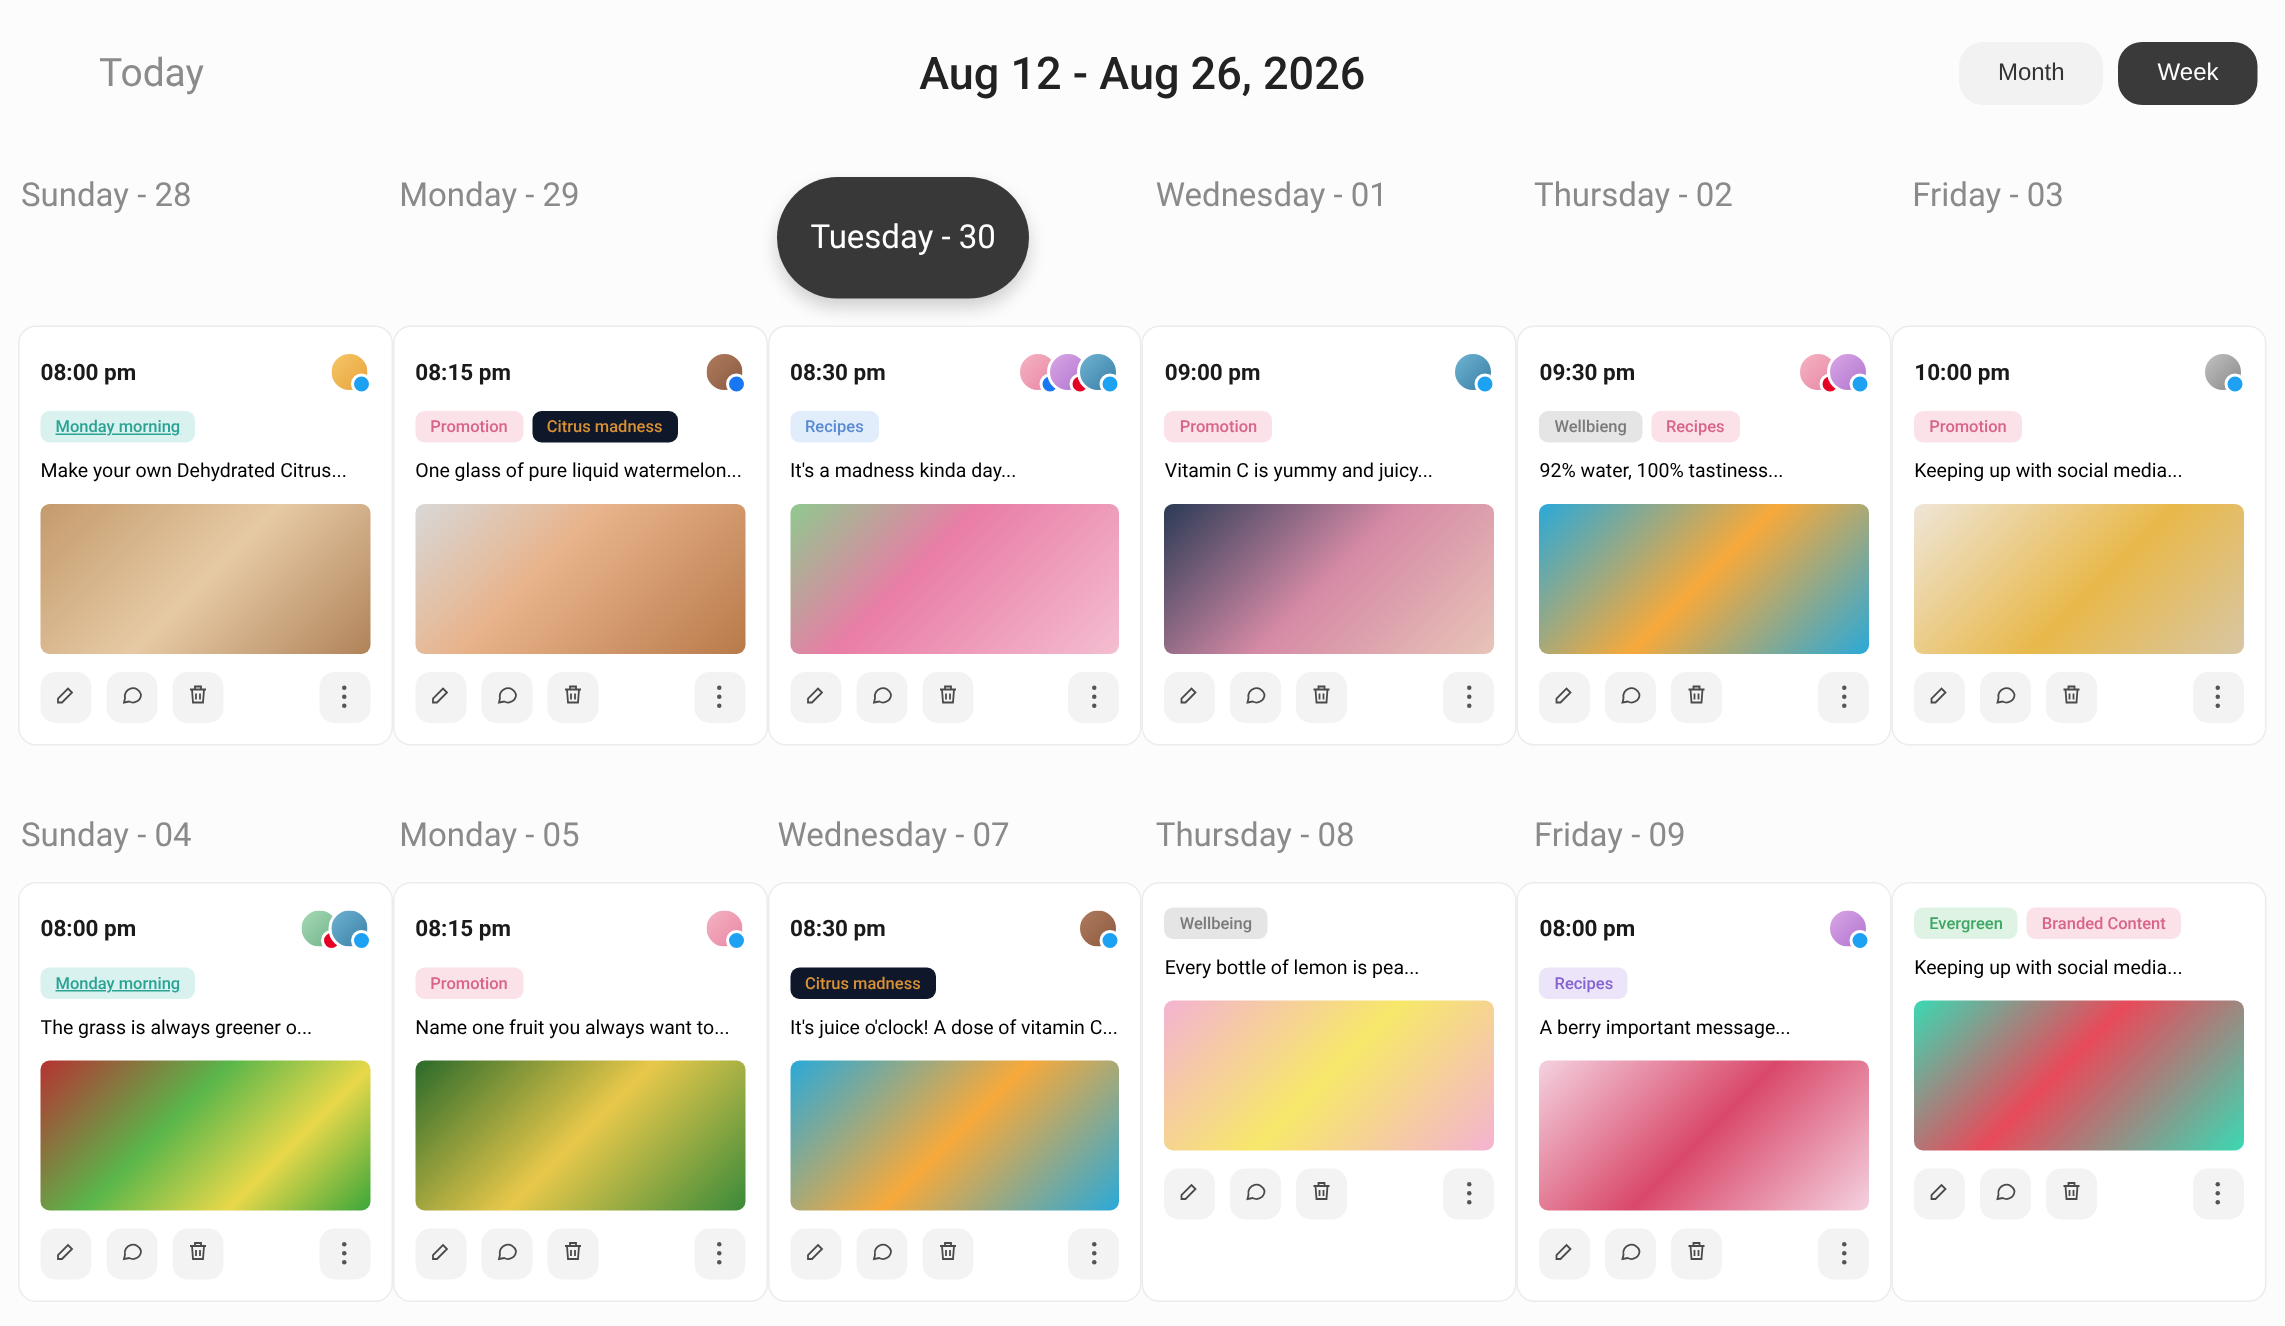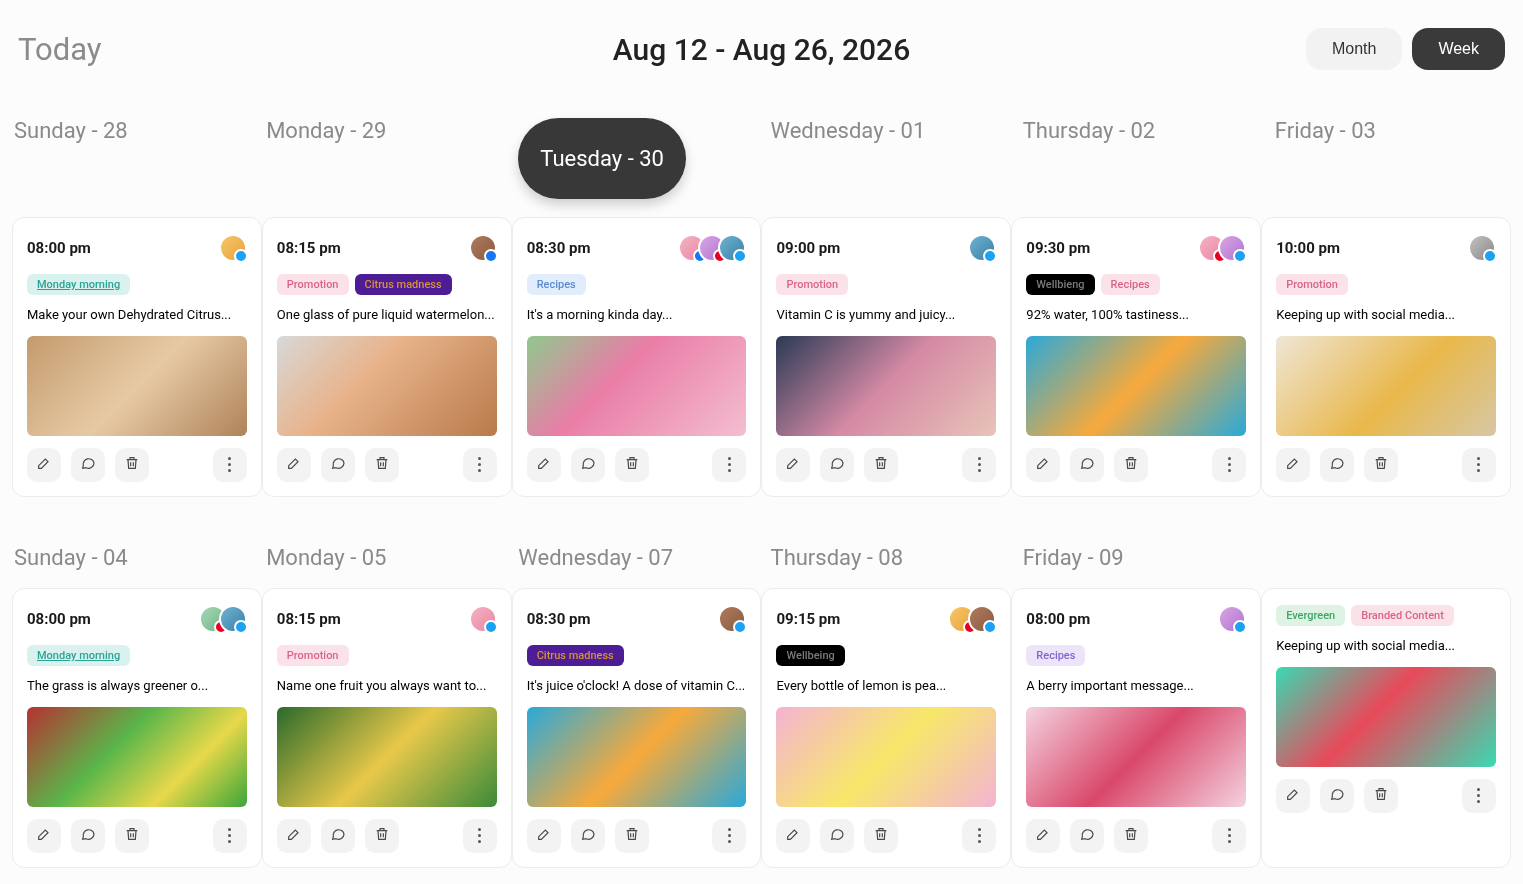--- a/index.html
+++ b/index.html
@@ -17,9 +17,10 @@
   padding: 8px 6px;
 }
 .today-label {
-  font-size: 31px;
+  font-size: 26px;
   color: #8b8b8b;
   font-weight: 400;
+  margin-left: 48px;
 }
 .date-range {
   font-size: 30px;

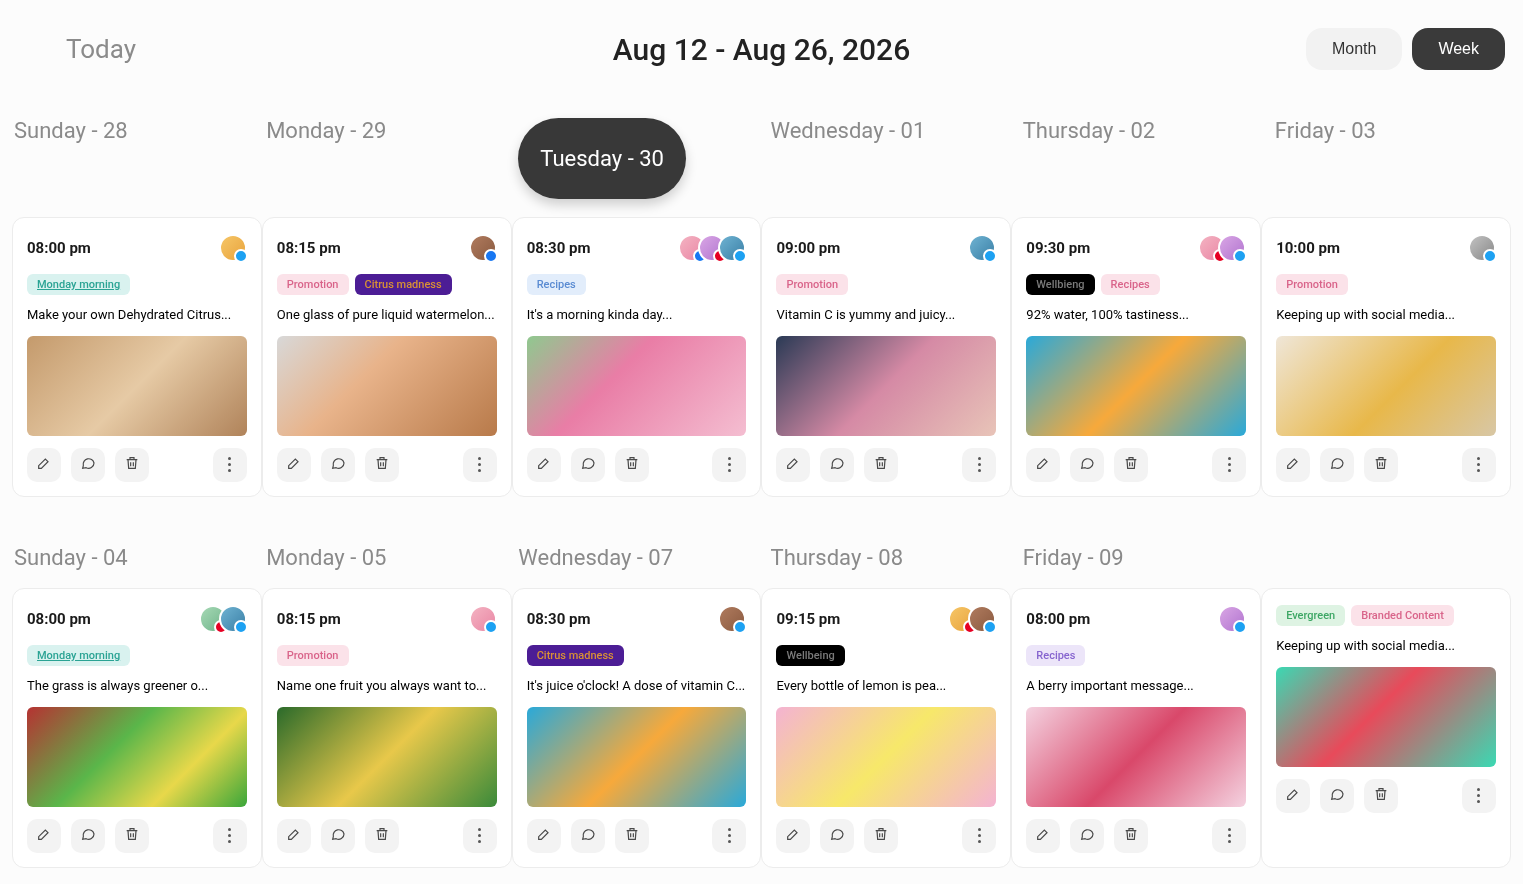--- a/index.html
+++ b/index.html
@@ -131,7 +131,7 @@
 }
 .tag-teal   { background:#d9f2ef; color:#2aa394;text-decoration:underline; }
 .tag-pink   { background:#fbe2e9; color:#d9648a; }
-.tag-orange { background:#4c1d95; color:#d99135;text-align:right; }
+.tag-orange { background:#0f172a; color:#d99135;text-align:right; }
 .tag-blue   { background:#e2edfb; color:#5a8bd2; }
 .tag-grey   { background:#000000; color:#7a7a7a;text-align:right; }
 .tag-purple { background:#ece5f9; color:#8664cf; }

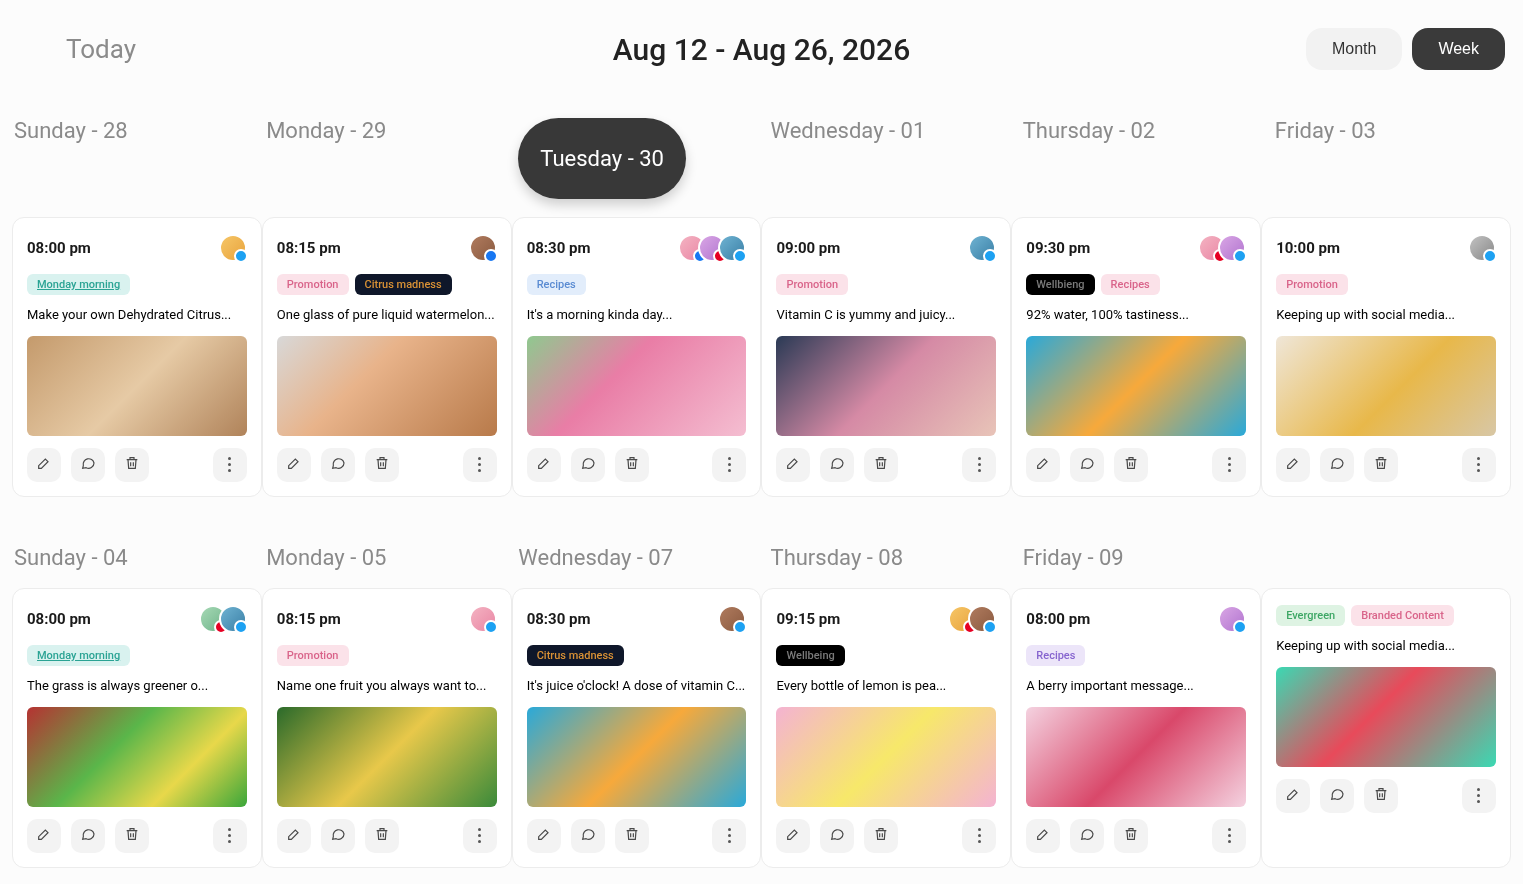--- a/index.html
+++ b/index.html
@@ -133,7 +133,7 @@
 .tag-pink   { background:#fbe2e9; color:#d9648a; }
 .tag-orange { background:#0f172a; color:#d99135;text-align:right; }
 .tag-blue   { background:#e2edfb; color:#5a8bd2; }
-.tag-grey   { background:#000000; color:#7a7a7a;text-align:right; }
+.tag-grey   { background:#e5e5e5; color:#7a7a7a;text-align:right; }
 .tag-purple { background:#ece5f9; color:#8664cf; }
 .tag-green  { background:#def3e3; color:#3ea765; }
 

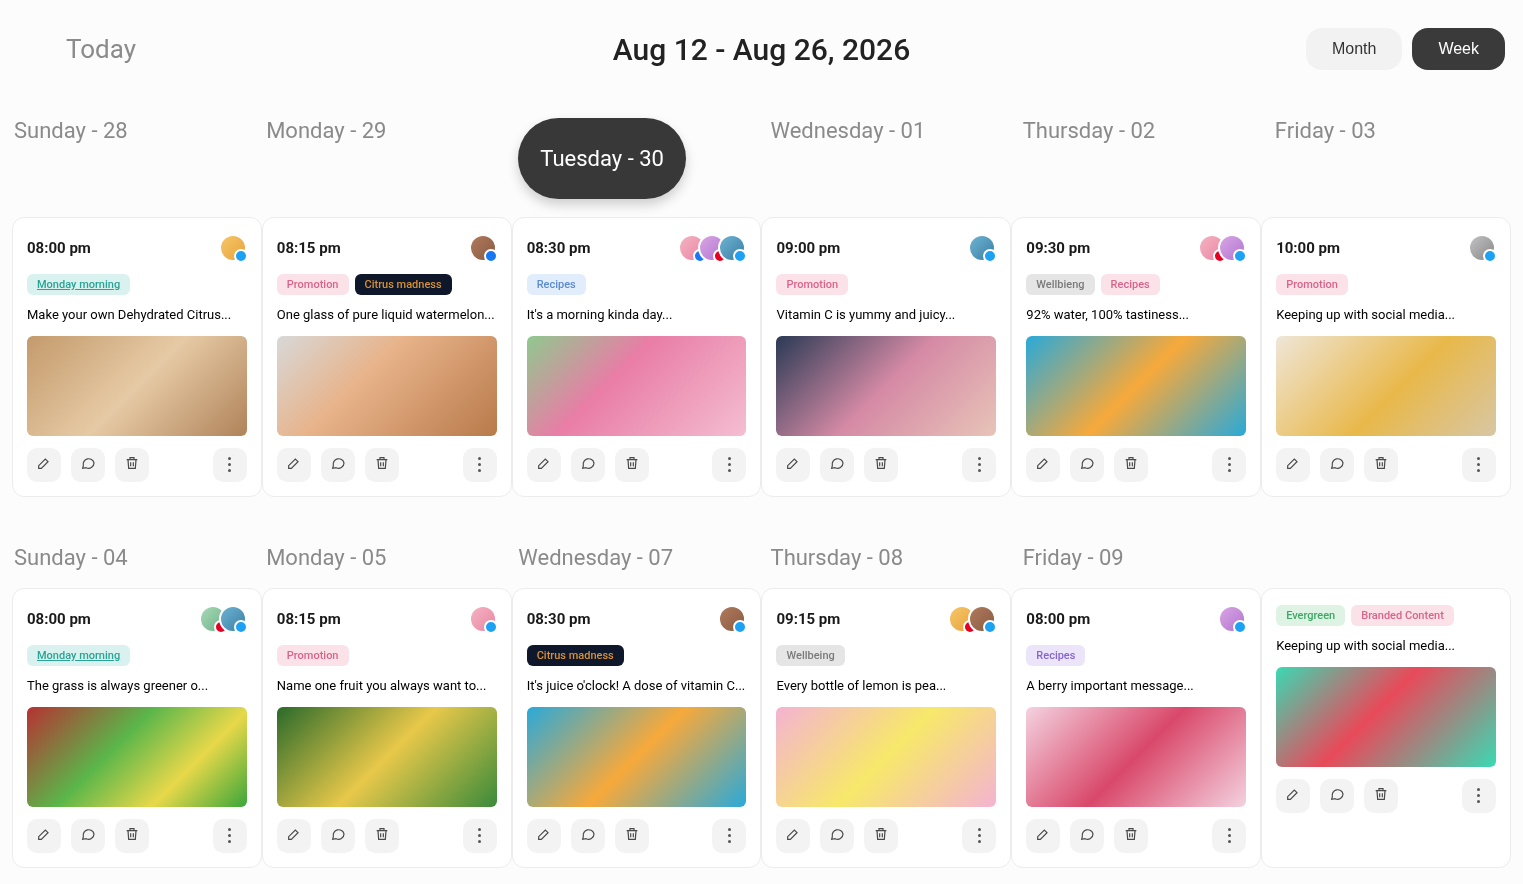--- a/index.html
+++ b/index.html
@@ -304,7 +304,7 @@
           <div class="tags">
             <span class="tag tag-blue">Recipes</span>
           </div>
-          <div class="card-text">It's a morning kinda day...</div>
+          <div class="card-text">It's a madness kinda day...</div>
           <div class="card-img img2"></div>
           <div class="card-actions">
             <button class="act-btn">

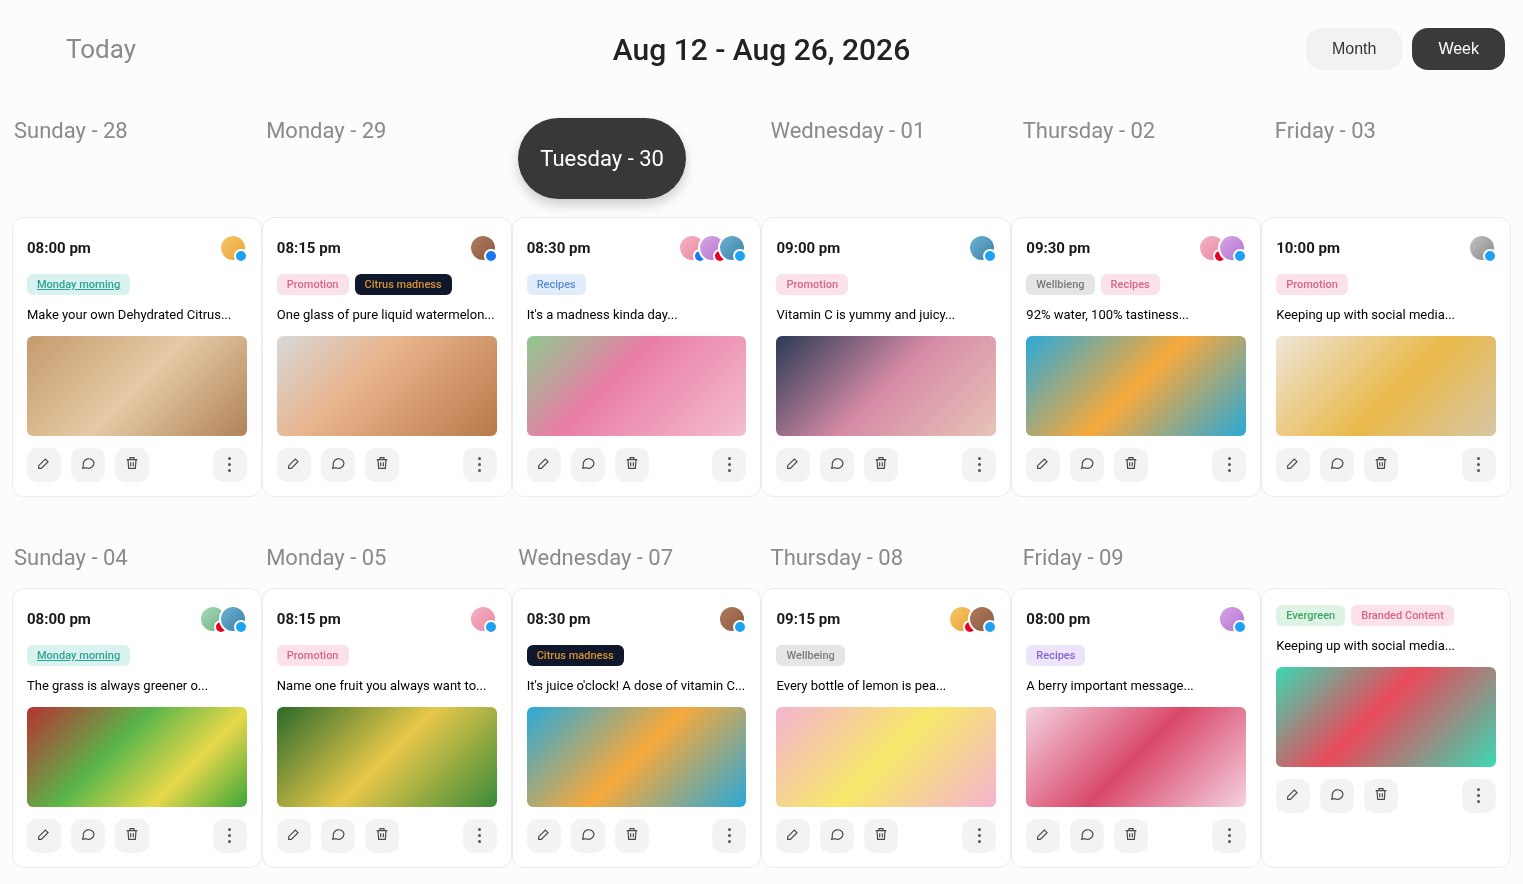--- a/index.html
+++ b/index.html
@@ -584,17 +584,6 @@
           </div>
         </div>
         <div class="card">
-          <div class="card-head">
-            <div class="card-time">09:15 pm</div>
-            <div class="avatars">
-              <div class="avatar av1">
-                <div class="avatar-badge b-pn"></div>
-              </div>
-              <div class="avatar av2">
-                <div class="avatar-badge b-tw"></div>
-              </div>
-            </div>
-          </div>
           <div class="tags">
             <span class="tag tag-grey">Wellbeing</span>
           </div>

